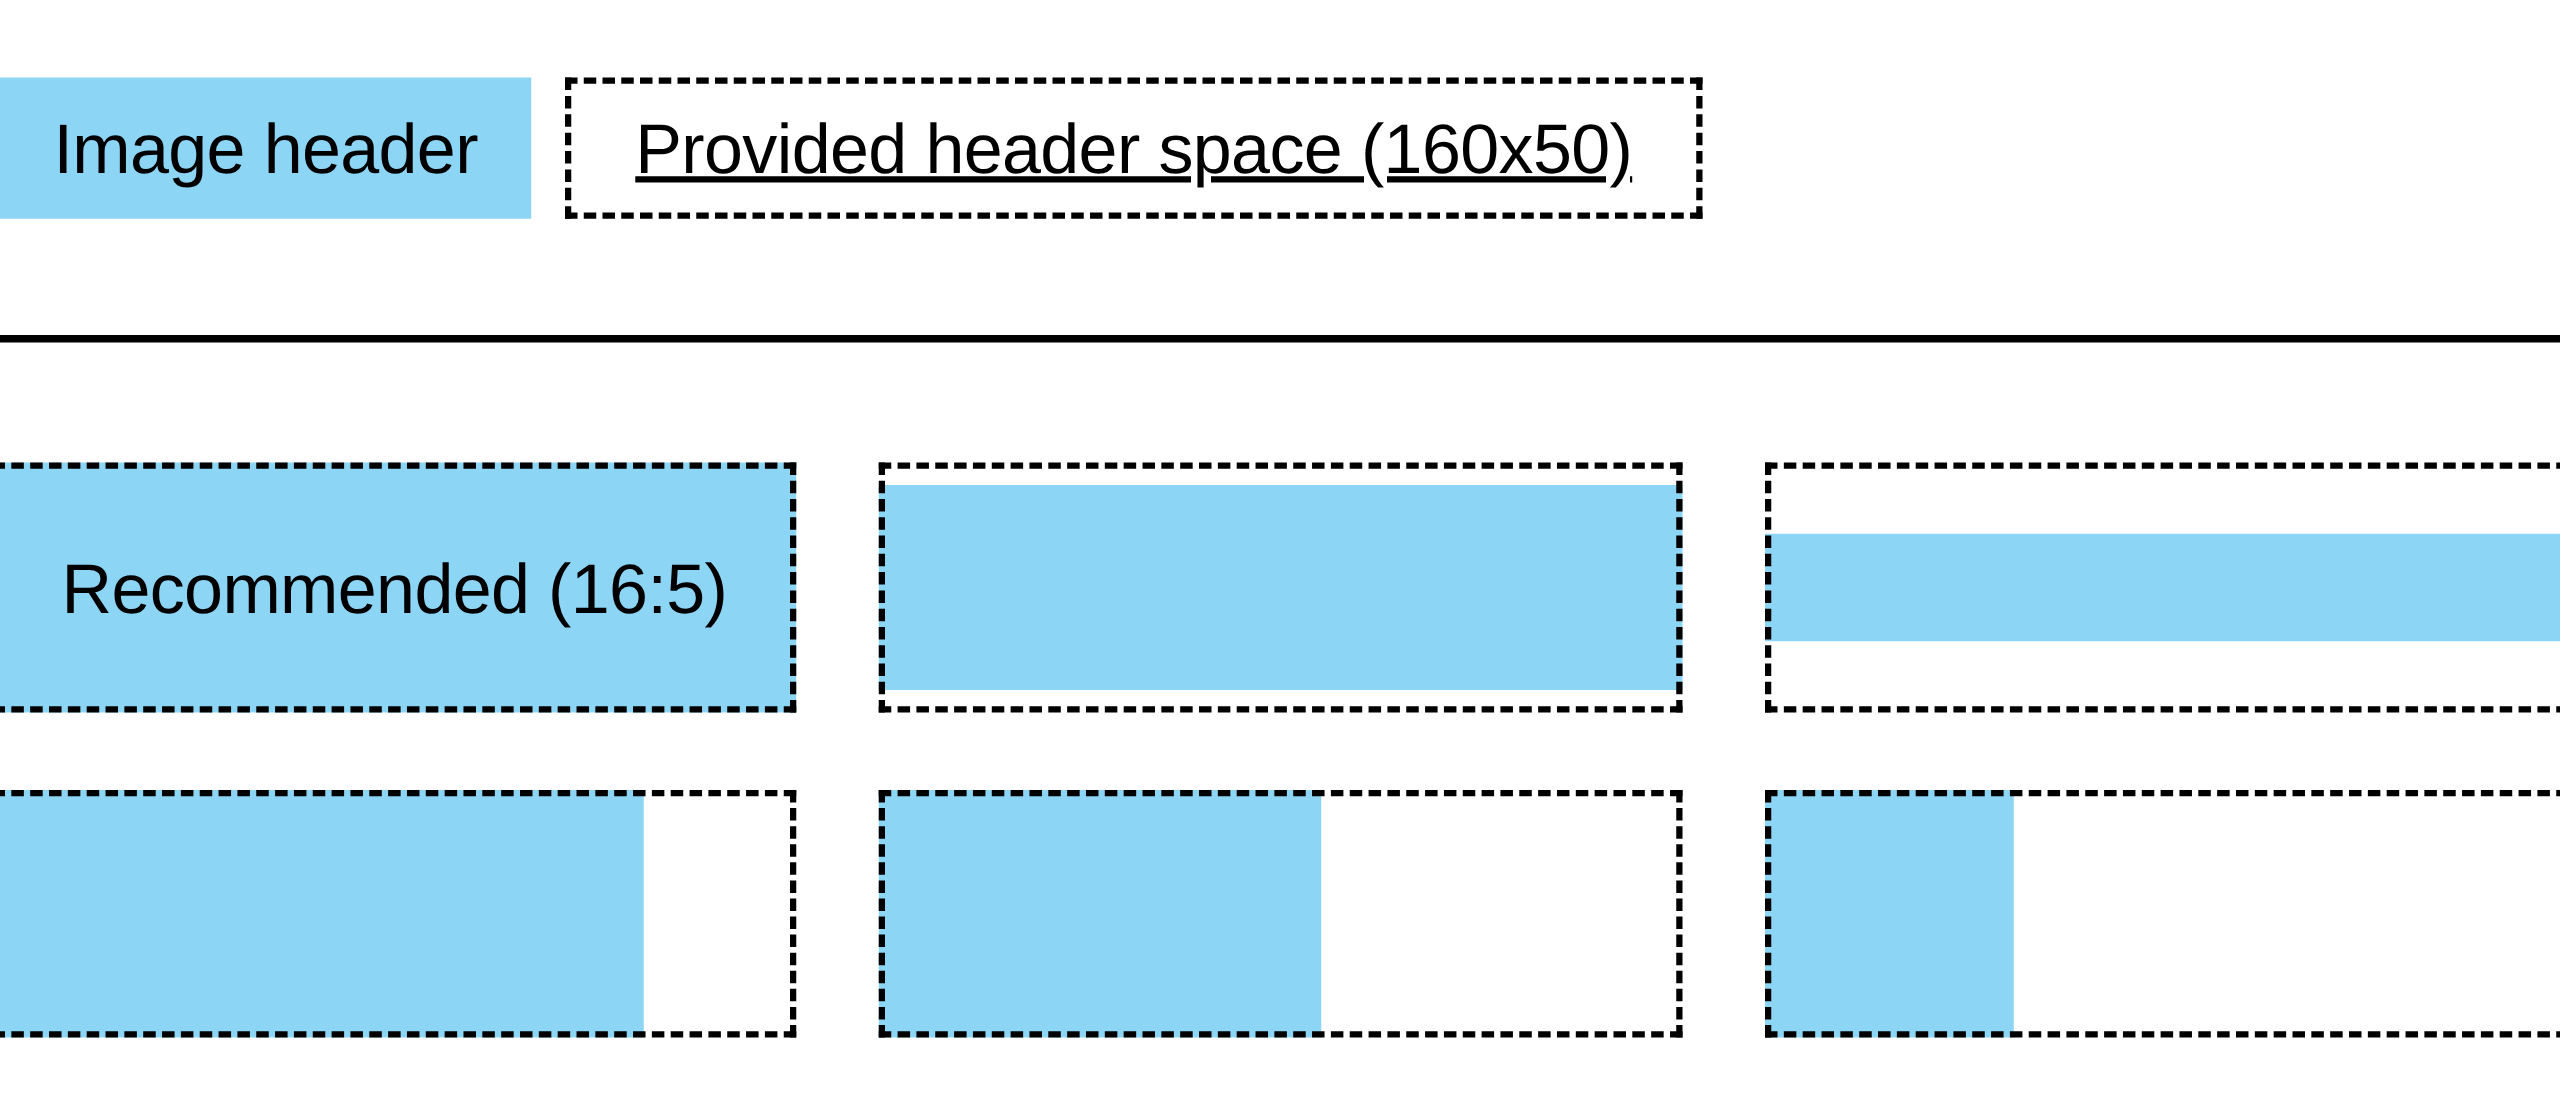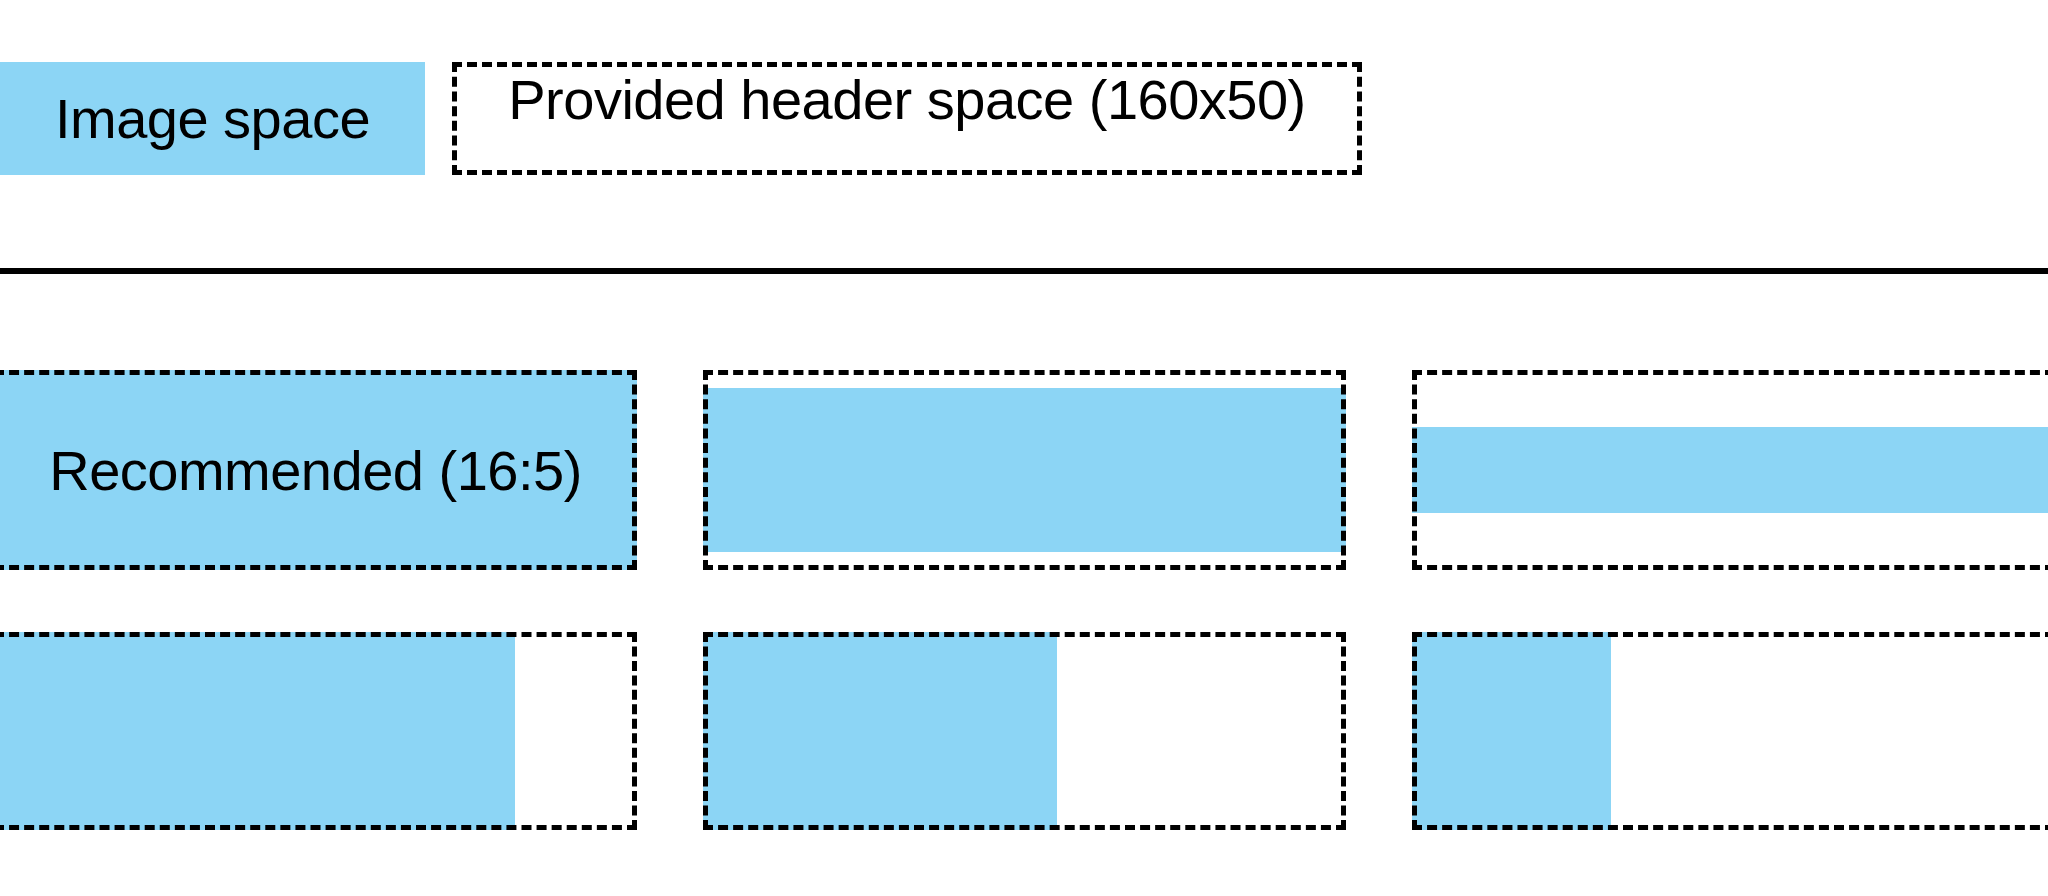--- a/index.html
+++ b/index.html
@@ -112,7 +112,7 @@
 <div class="canvas" style="--asset-blue: #8cd5f5; --ink: #000000; --bg: #ffffff;">
 
   <div class="legend-swatch">
-    <span class="legend-text">Image space</span>
+    <span class="legend-text">Image header</span>
   </div>
   <div class="legend-dashed">
     <span class="legend-text">Provided header space (160x50)</span>

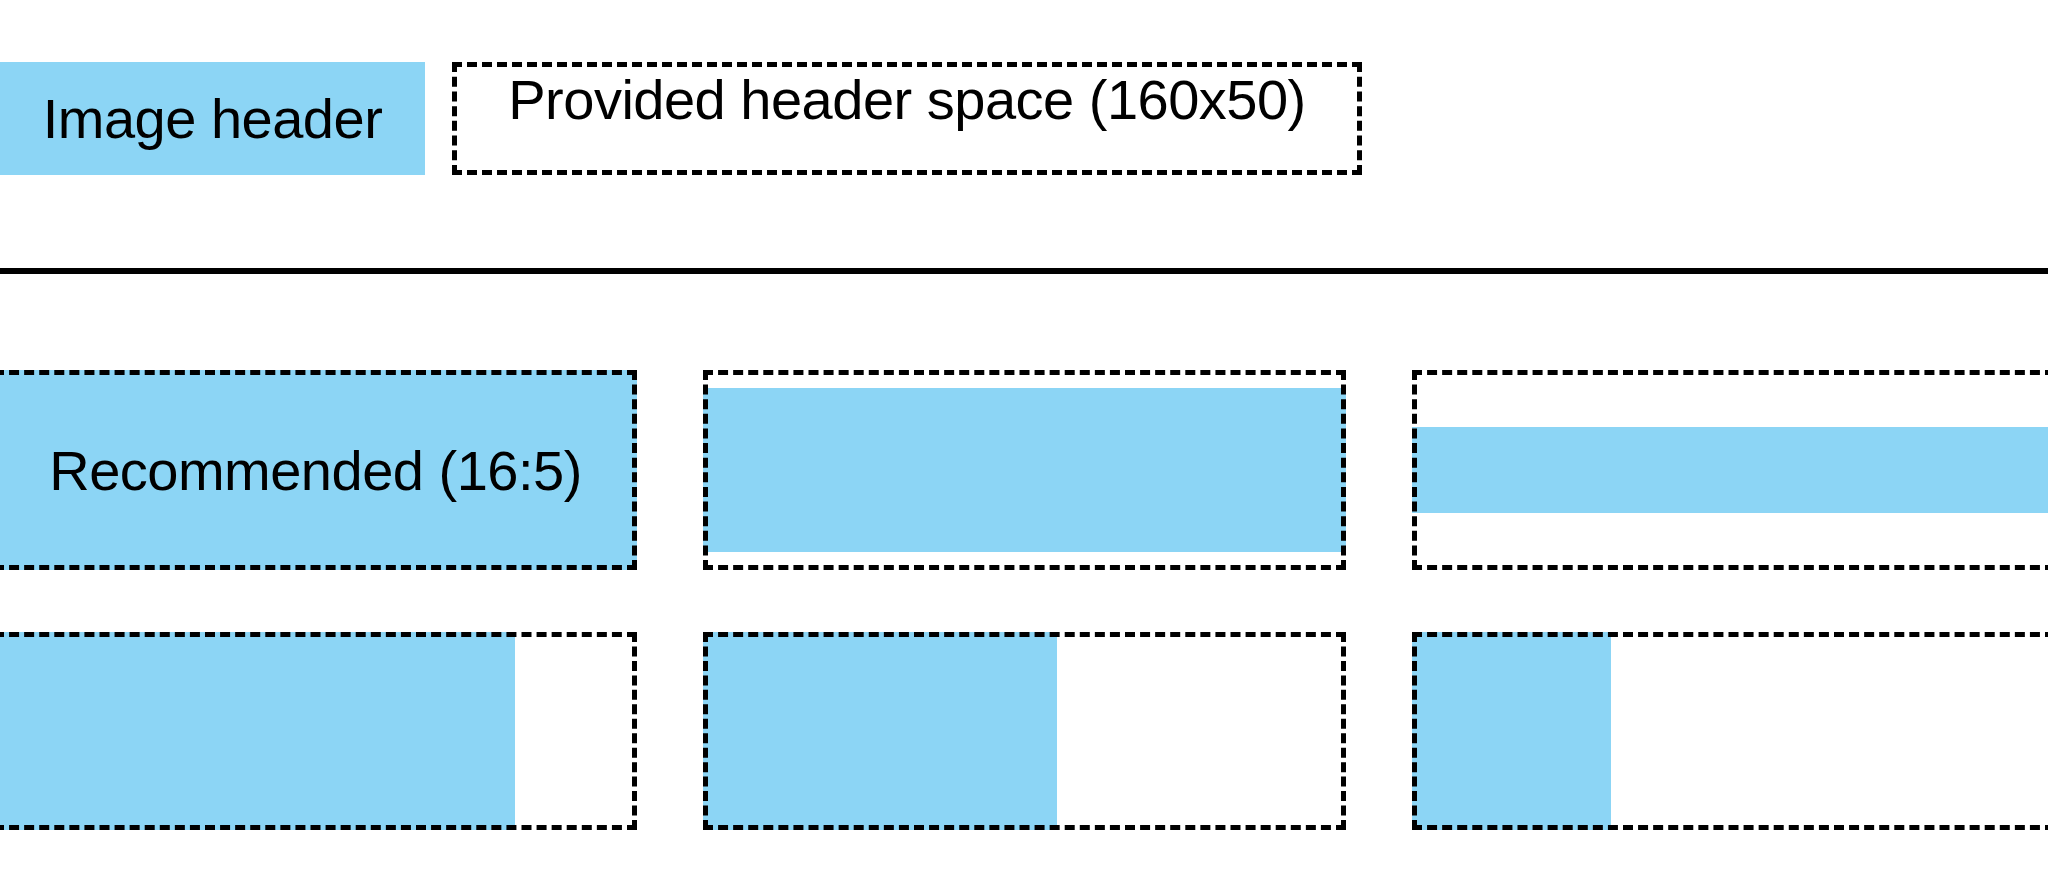--- a/index.html
+++ b/index.html
@@ -38,8 +38,9 @@
     box-sizing: border-box;
     border: 5px dashed var(--ink, #000000);
     display: flex;
-    align-items: flex-start;
+    align-items: center;
     justify-content: center;
+    text-decoration: underline;
   }
   .legend-text {
     font-size: 56px;

